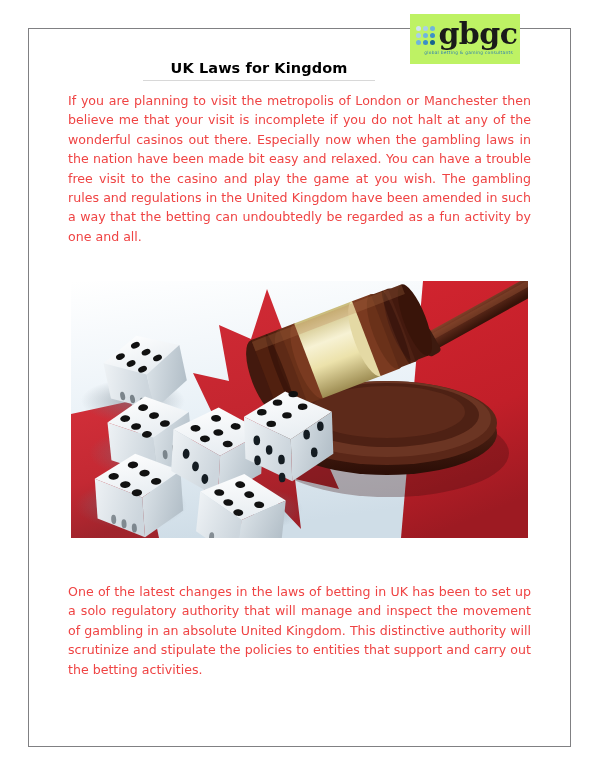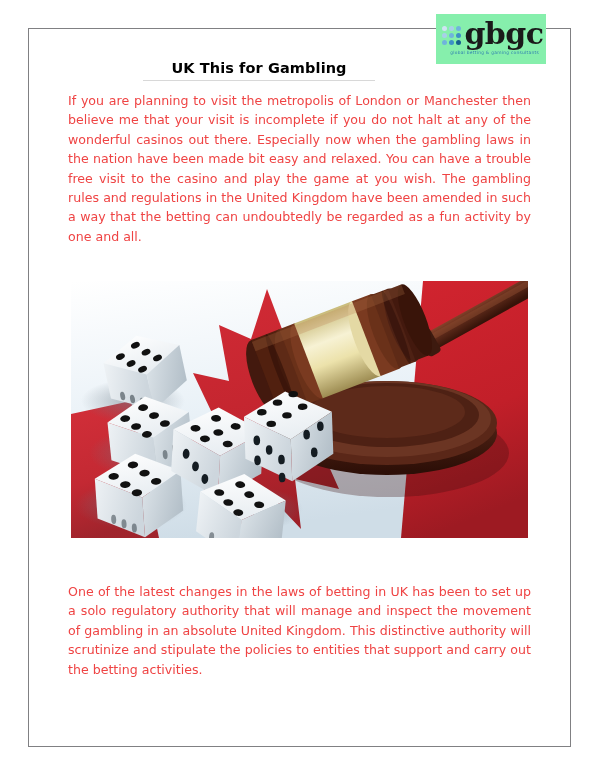--- a/index.html
+++ b/index.html
@@ -38,11 +38,11 @@
   
   .logo-block {
     position: absolute;
-    left: 436px;
+    left: 410px;
     top: 14px;
     width: 110px;
     height: 50px;
-    background: #86efac;
+    background: #bef264;
     padding: 3px 6px 0 6px;
     box-sizing: border-box;
   }

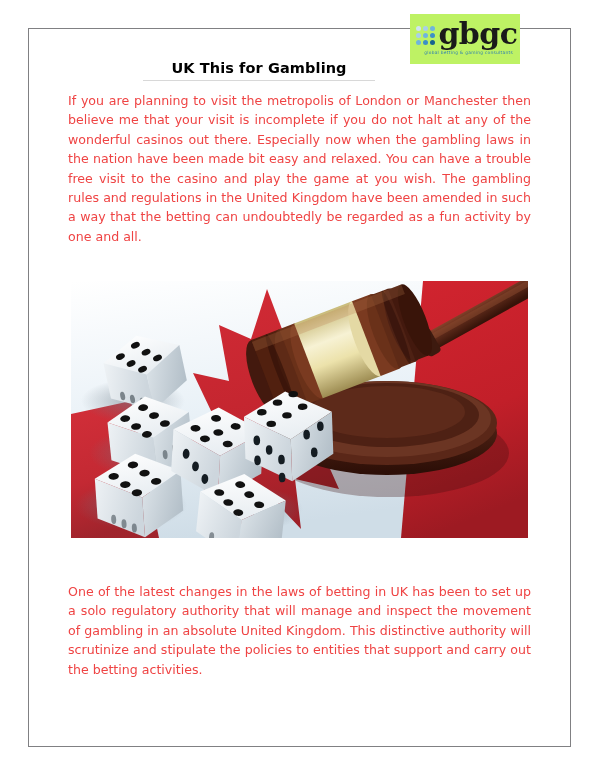--- a/index.html
+++ b/index.html
@@ -164,7 +164,7 @@
 
   <div class="content">
 
-    <h1 class="doc-title">UK This for Gambling</h1>
+    <h1 class="doc-title">UK Laws for Kingdom</h1>
 
     <p class="para para-1">If you are planning to visit the metropolis of London or Manchester then believe me that your visit is incomplete if you do not halt at any of the wonderful casinos out there. Especially now when the gambling laws in the nation have been made bit easy and relaxed. You can have a trouble free visit to the casino and play the game at you wish. The gambling rules and regulations in the United Kingdom have been amended in such a way that the betting can undoubtedly be regarded as a fun activity by one and all.</p>
 

